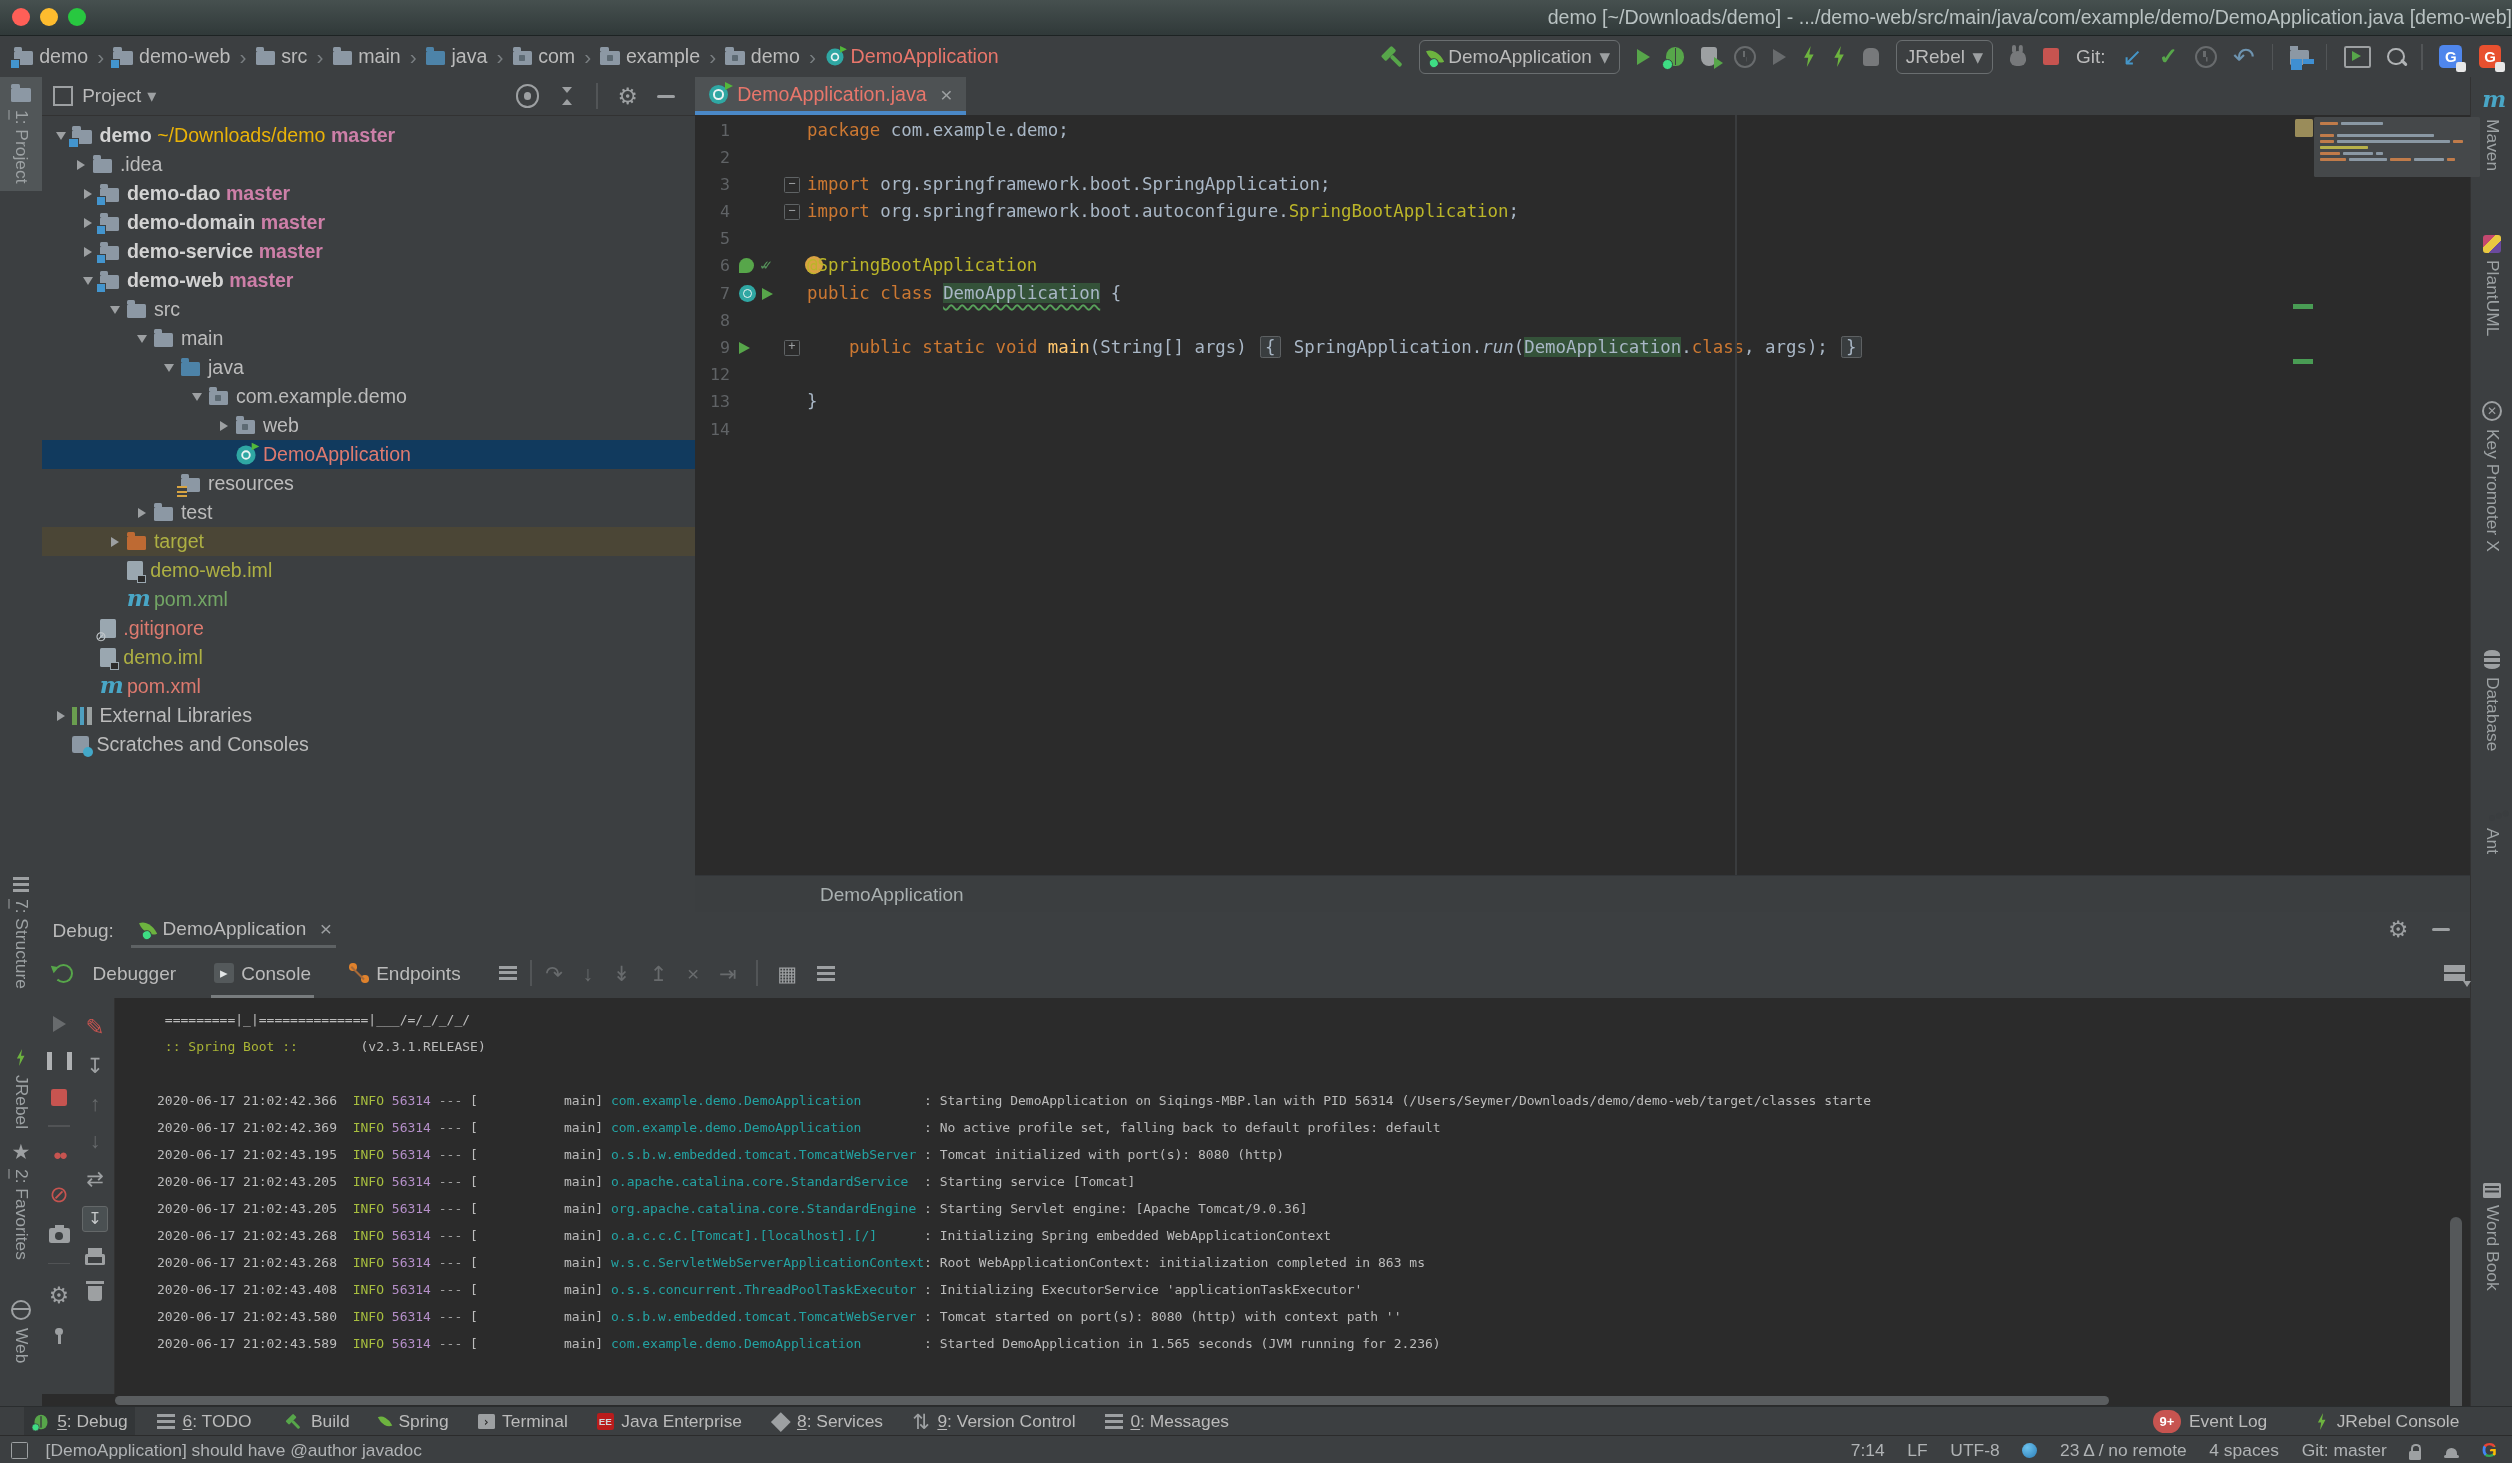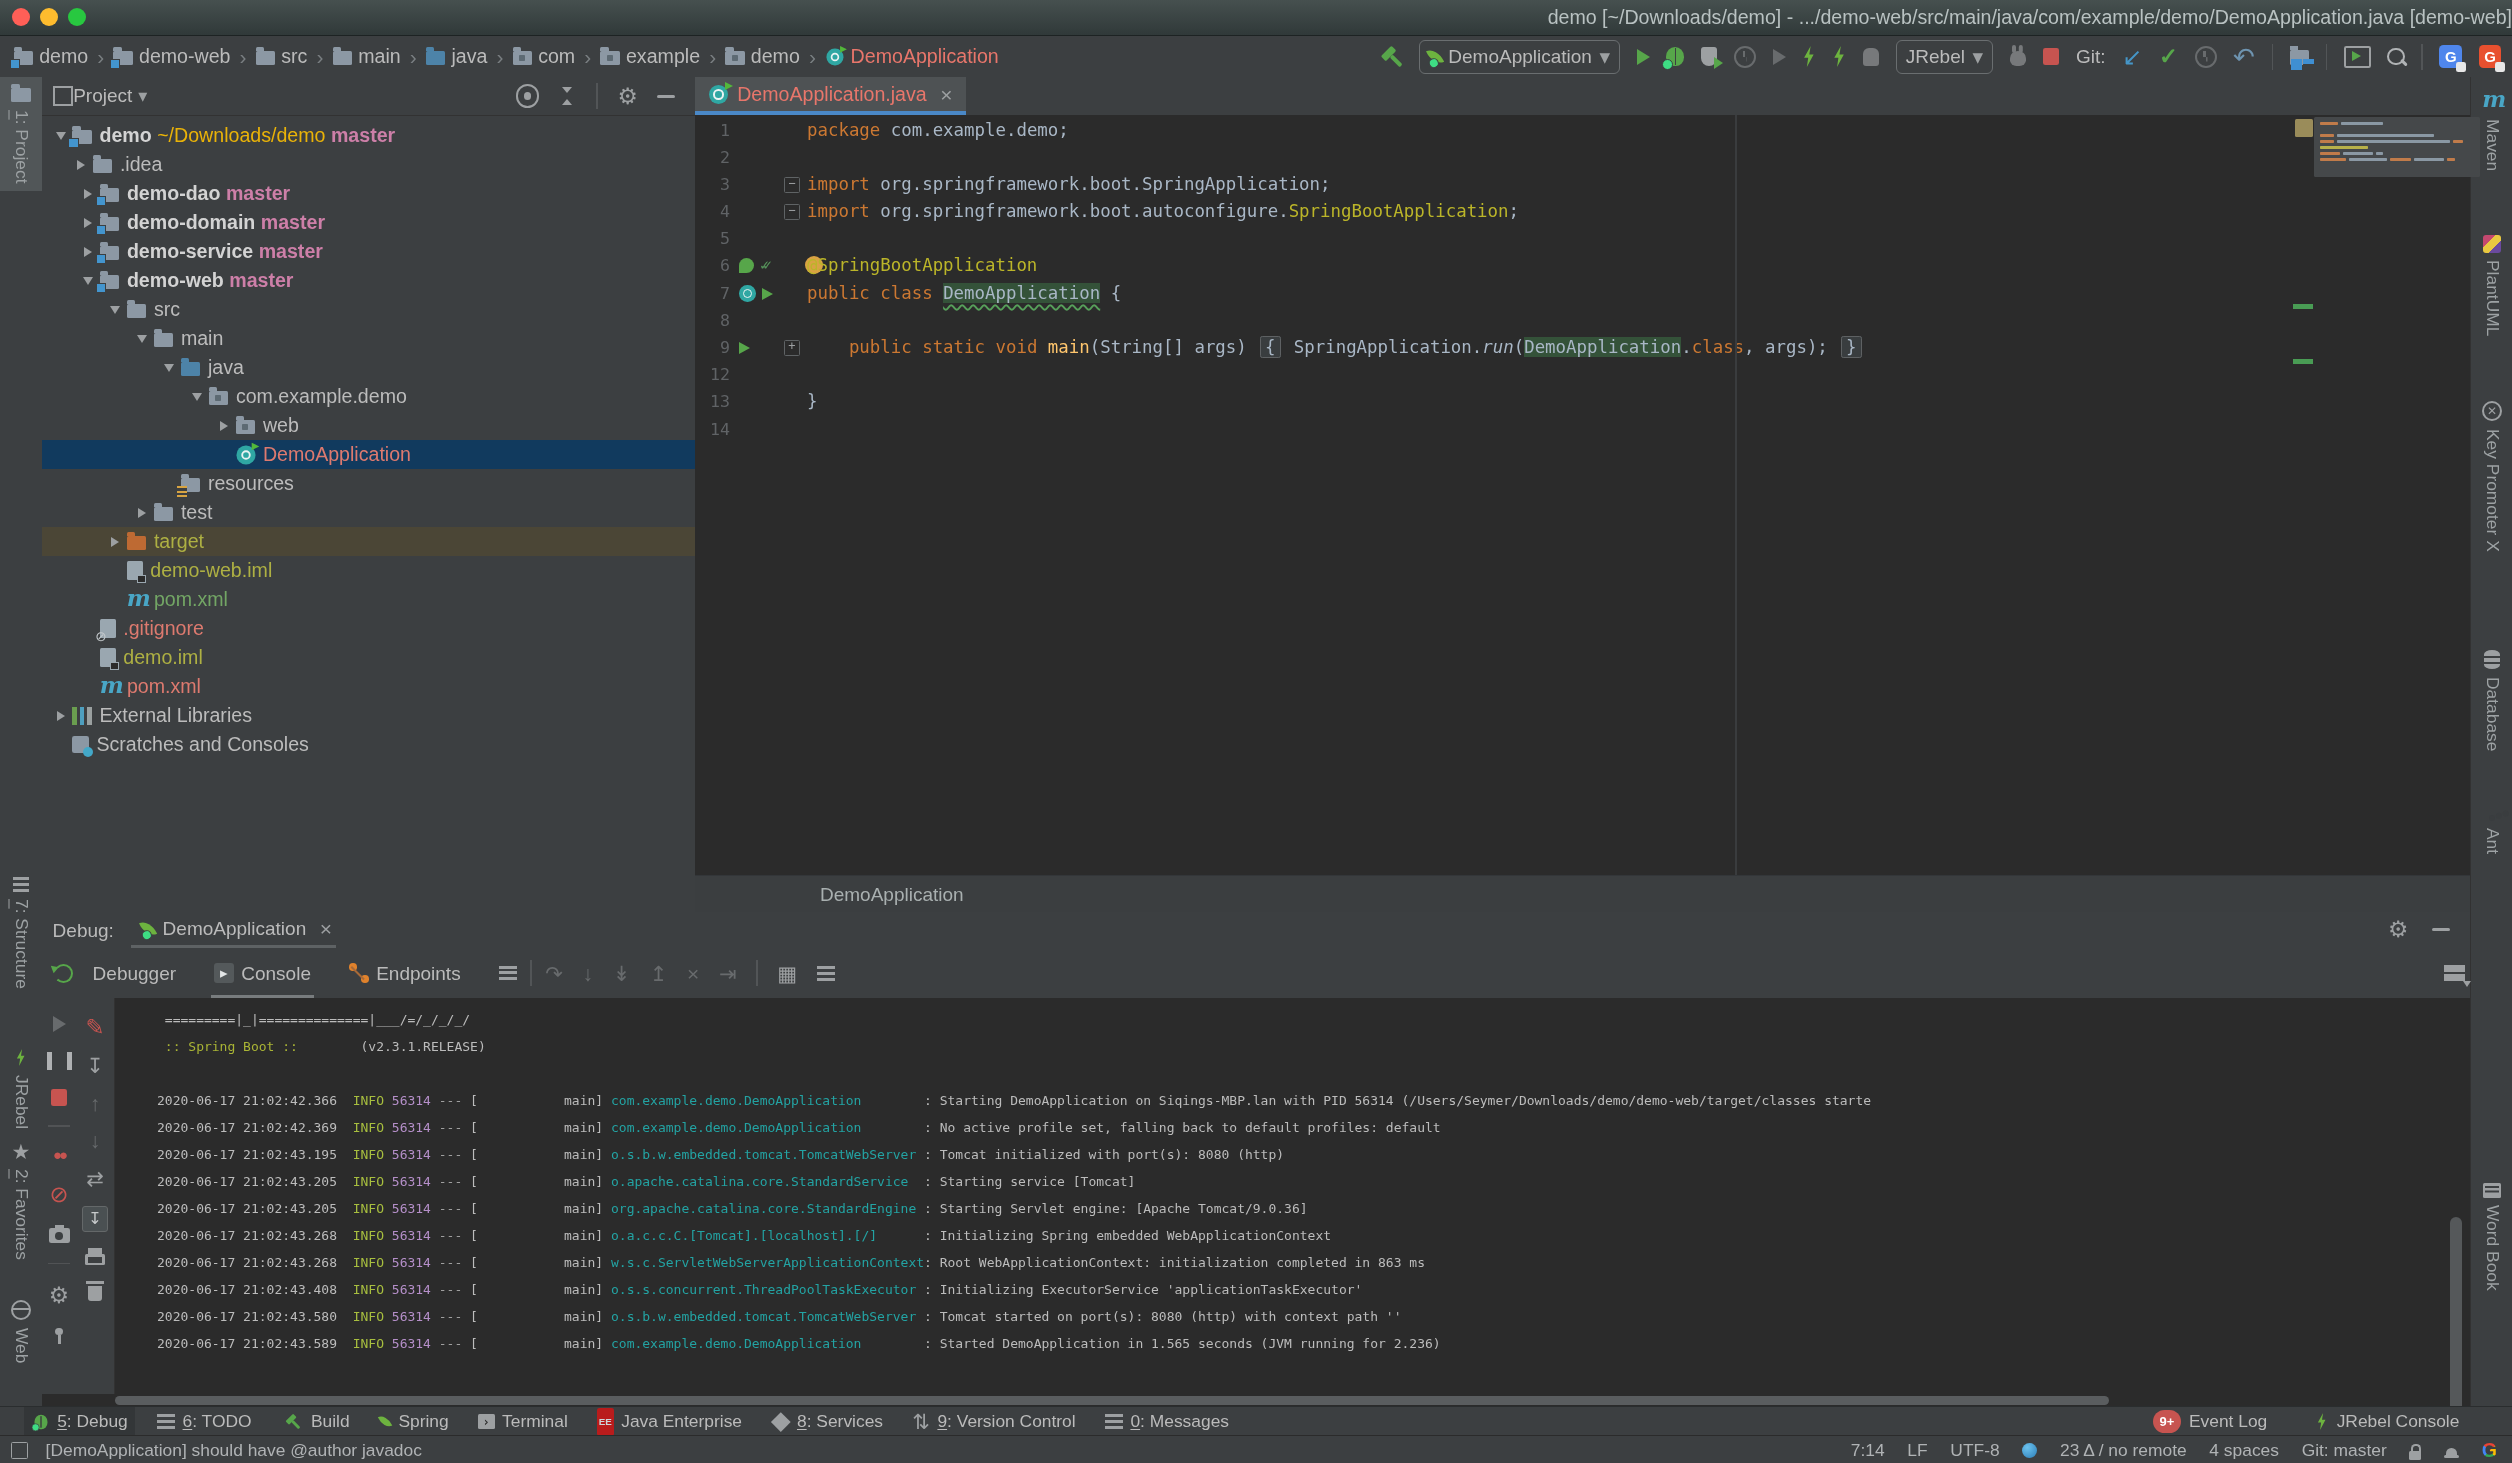--- a/index.html
+++ b/index.html
@@ -40,7 +40,7 @@
   
   #project-panel{position:absolute;left:42px;top:77px;width:653px;height:835px;background:#3c3f41;border-right:1.5px solid #323232;}
   #project-header{position:absolute;left:0;top:0;width:100%;height:38px;display:flex;align-items:center;font-size:19px;color:#bbbbbb;border-bottom:1.5px solid #323232;}
-  #project-header .title{}
+  #project-header .title{margin-left:9px;}
   #ph-right{position:absolute;right:19.6px;display:flex;align-items:center;gap:19.6px;}
   #tree{position:absolute;left:0;top:44px;width:100%;}
   .trow{height:29px;display:flex;align-items:center;font-size:19.6px;color:#bcbcbc;white-space:nowrap;cursor:default;}

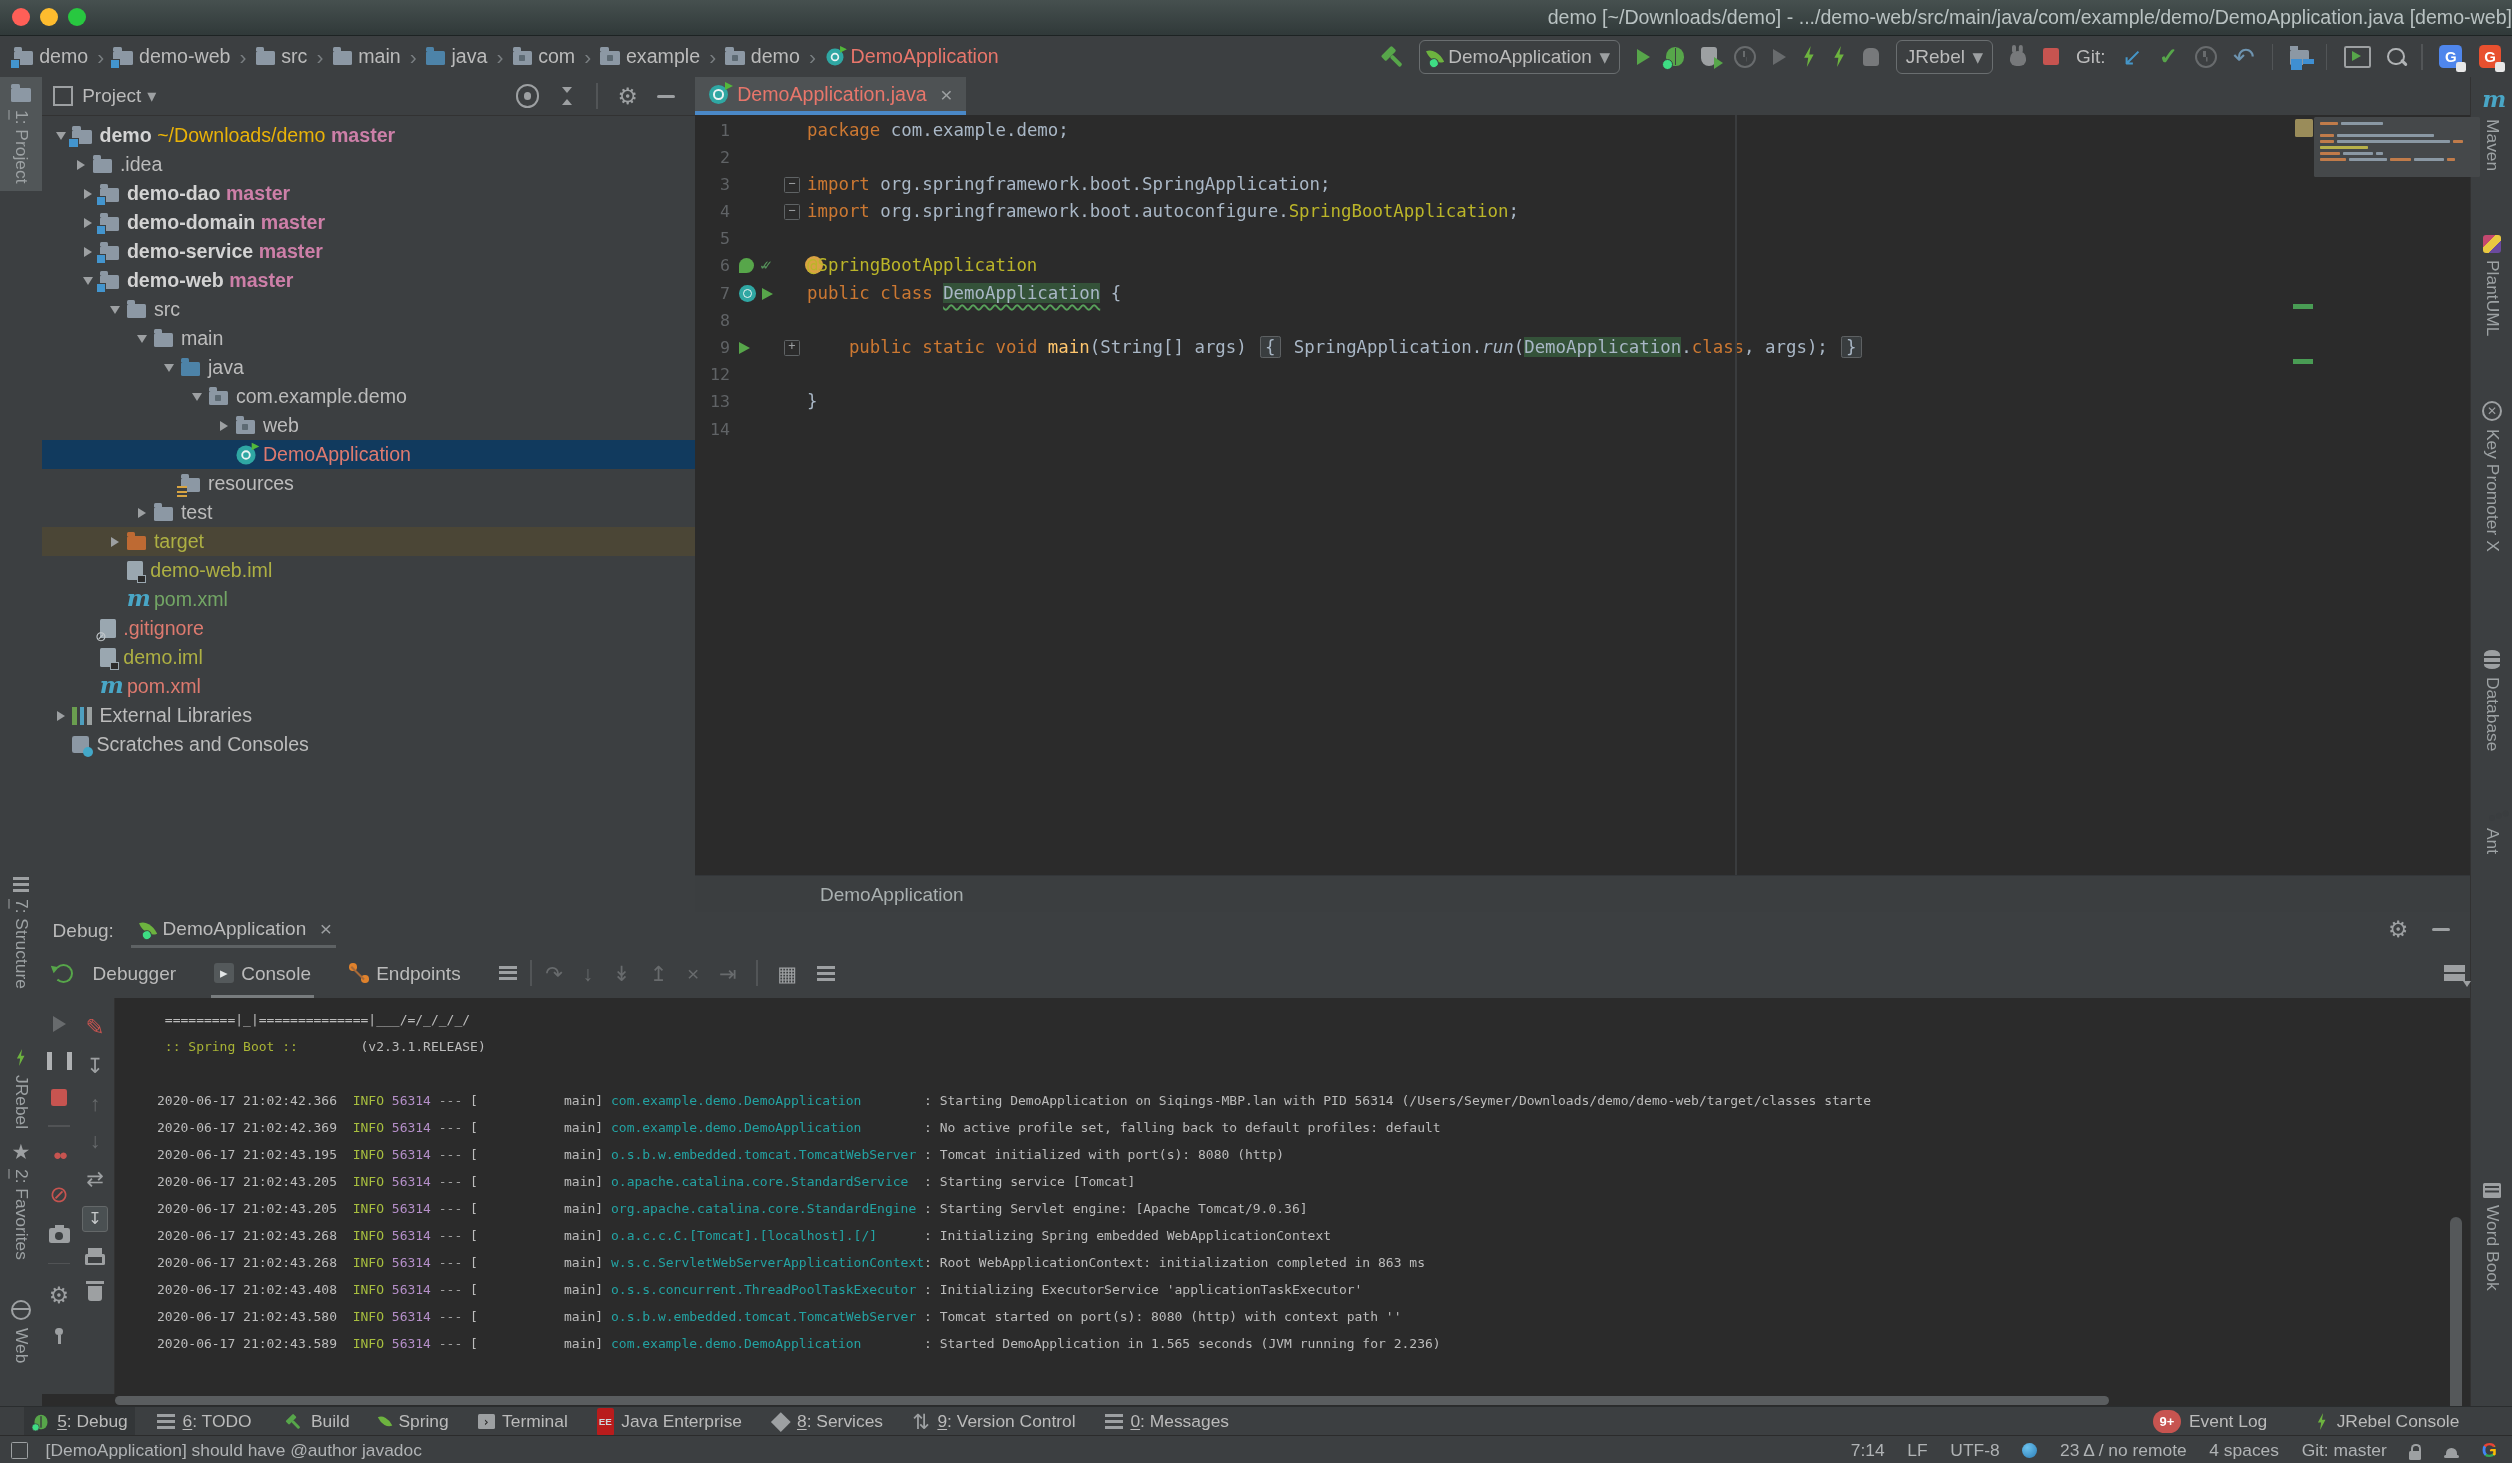--- a/index.html
+++ b/index.html
@@ -140,7 +140,7 @@
   .i-leaf{width:12px;height:16.6px;background:#6db33f;border-radius:0 100% 0 100%;transform:rotate(-25deg);}
   .i-leaf.dot::after{content:'';position:absolute;left:-3px;bottom:-2.3px;width:8.3px;height:8.3px;background:#3edd84;border-radius:50%;border:1.5px solid #3c3f41;}
   .i-term{width:16.6px;height:15px;background:#9da0a2;border-radius:1.5px;color:#2b2b2b;font:bold 12px "DejaVu Sans Mono",monospace;display:inline-flex;align-items:center;justify-content:center;}
-  .i-jee{width:16.6px;height:28px;background:#b91c1c;border-radius:2.3px;color:#cfd6da;font:bold 9.8px "Liberation Sans",sans-serif;display:inline-flex;align-items:center;justify-content:center;}
+  .i-jee{width:16.6px;height:17px;background:#b91c1c;border-radius:2.3px;color:#cfd6da;font:bold 9.8px "Liberation Sans",sans-serif;display:inline-flex;align-items:center;justify-content:center;}
   .i-services{width:13.6px;height:13.6px;background:#9da0a2;transform:rotate(45deg);margin:2.3px;}
   .i-badge{min-width:22.7px;height:22.7px;border-radius:12px;background:#c75450;color:#fff;font:bold 13px "Liberation Sans",sans-serif;display:inline-flex;align-items:center;justify-content:center;padding:0 3px;}
   .i-lock{width:12px;height:9px;background:#9da0a2;border-radius:1.5px;margin-top:9px;}

